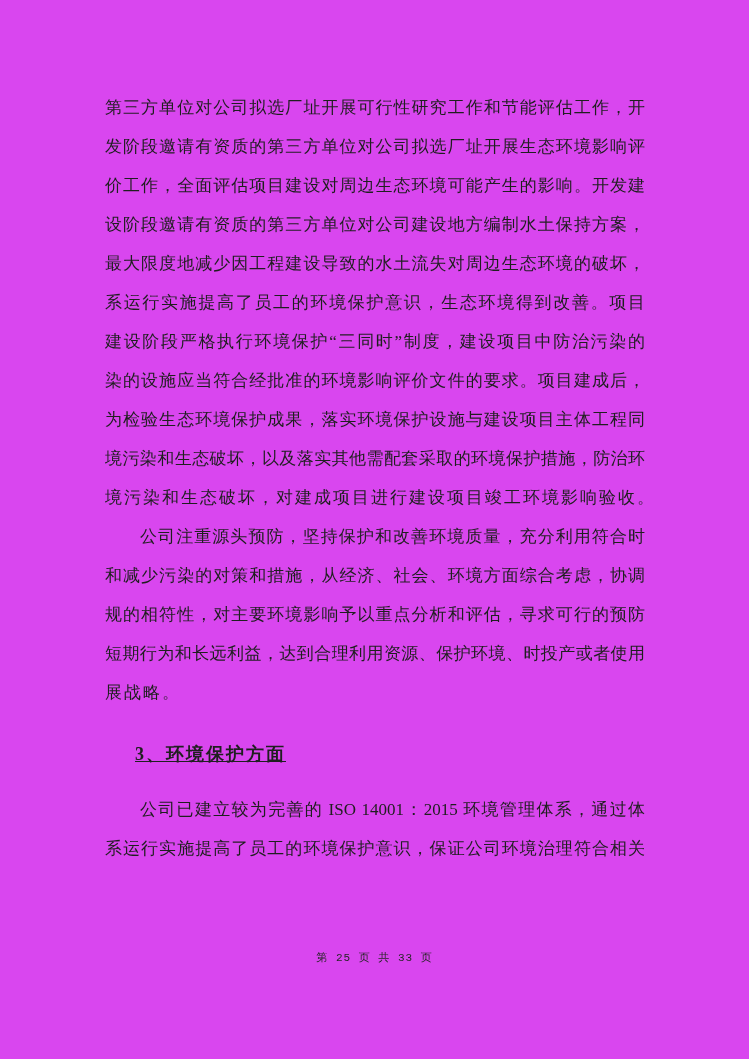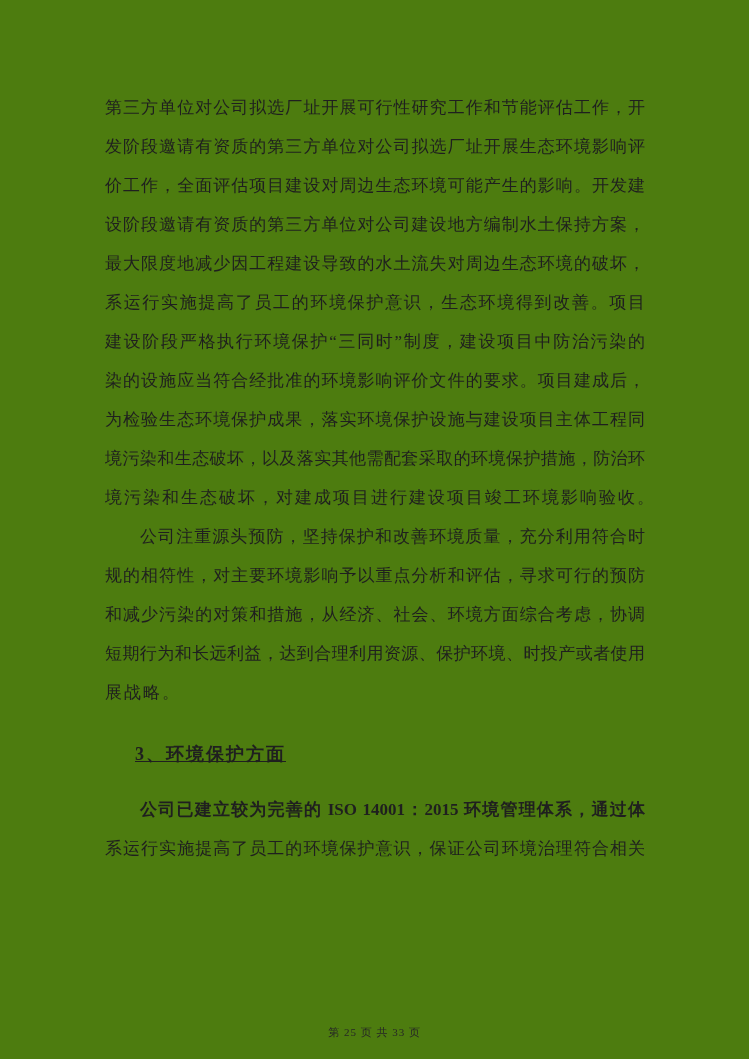--- a/index.html
+++ b/index.html
@@ -18,7 +18,7 @@
   .page {
     position: absolute;
     inset: 0;
-    background: #4d7c0f;
+    background: #d946ef;
   }
   .textcol {
     position: absolute;

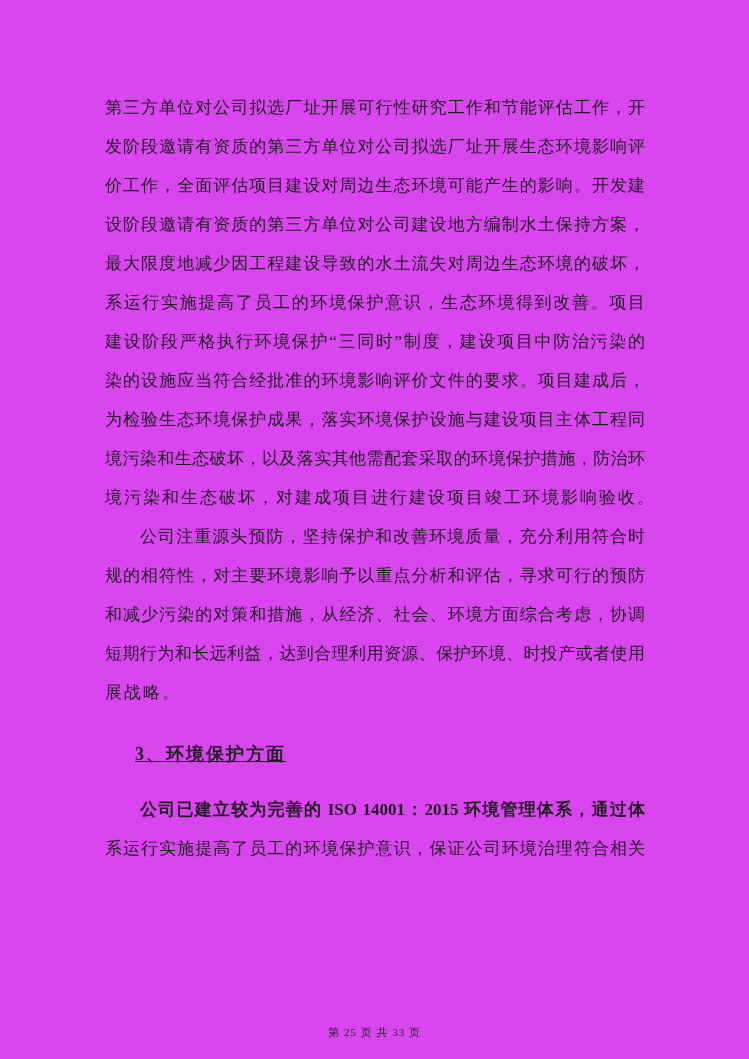--- a/index.html
+++ b/index.html
@@ -93,8 +93,8 @@
     <div class="line end">境污染和生态破坏，对建成项目进行建设项目竣工环境影响验收。</div>
 
     <div class="line indent">公司注重源头预防，坚持保护和改善环境质量，充分利用符合时</div>
+    <div class="line">和减少污染的对策和措施，从经济、社会、环境方面综合考虑，协调</div>
     <div class="line">规的相符性，对主要环境影响予以重点分析和评估，寻求可行的预防</div>
-    <div class="line">和减少污染的对策和措施，从经济、社会、环境方面综合考虑，协调</div>
     <div class="line">短期行为和长远利益，达到合理利用资源、保护环境、时投产或者使用</div>
     <div class="line end">展战略。</div>
 

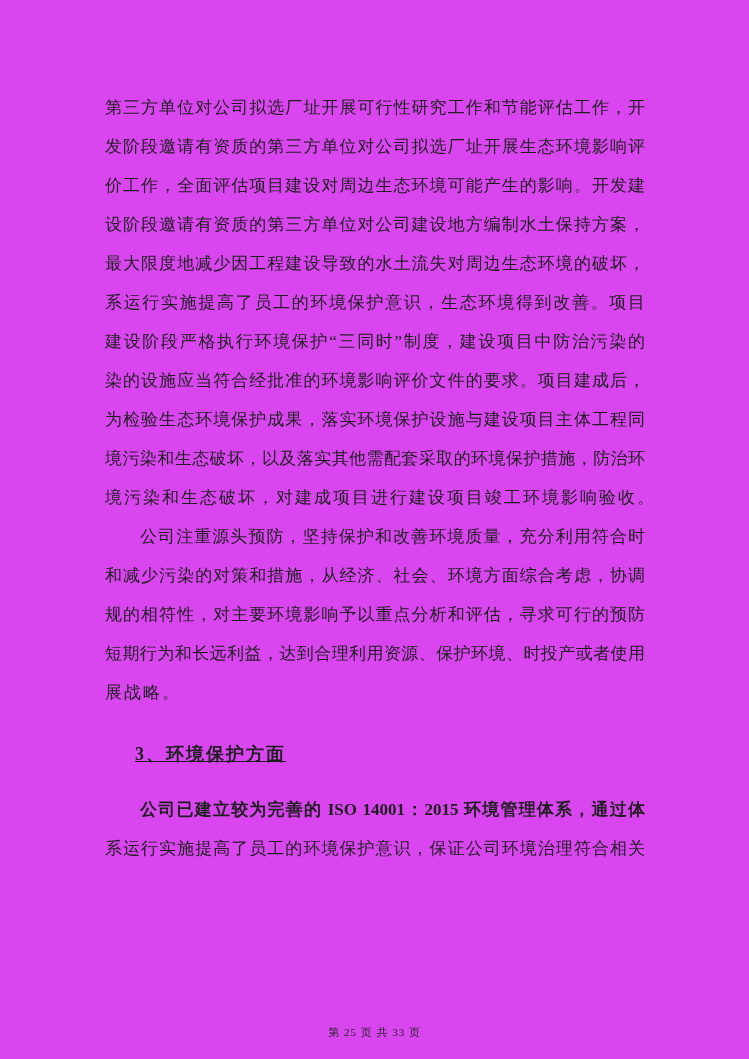--- a/index.html
+++ b/index.html
@@ -59,7 +59,6 @@
   }
   .para3-first {
     margin-top: 16px;
-    font-weight: bold;
   }
   .footer {
     position: absolute;

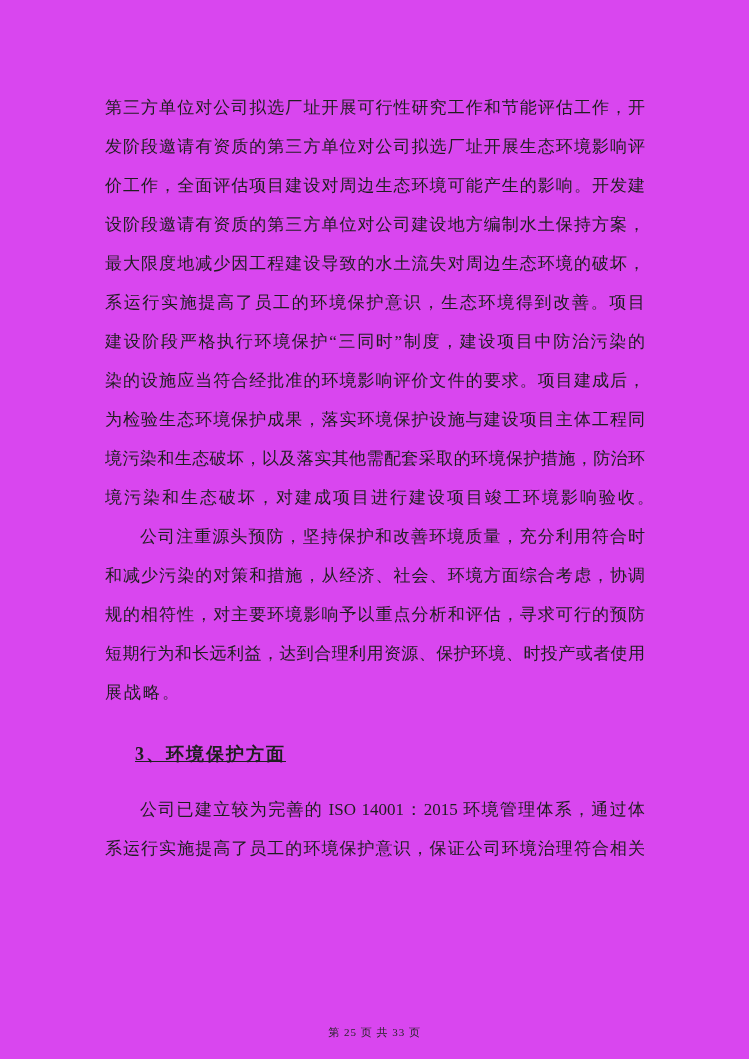--- a/index.html
+++ b/index.html
@@ -62,7 +62,7 @@
   }
   .footer {
     position: absolute;
-    top: 1024px;
+    top: 950px;
     left: 0;
     width: 749px;
     text-align: center;
@@ -70,7 +70,7 @@
     line-height: 16px;
     letter-spacing: 1px;
     color: #262626;
-    font-family: Liberation Serif, serif;
+    font-family: Liberation Mono, monospace;
   }
 </style>
 </head>

